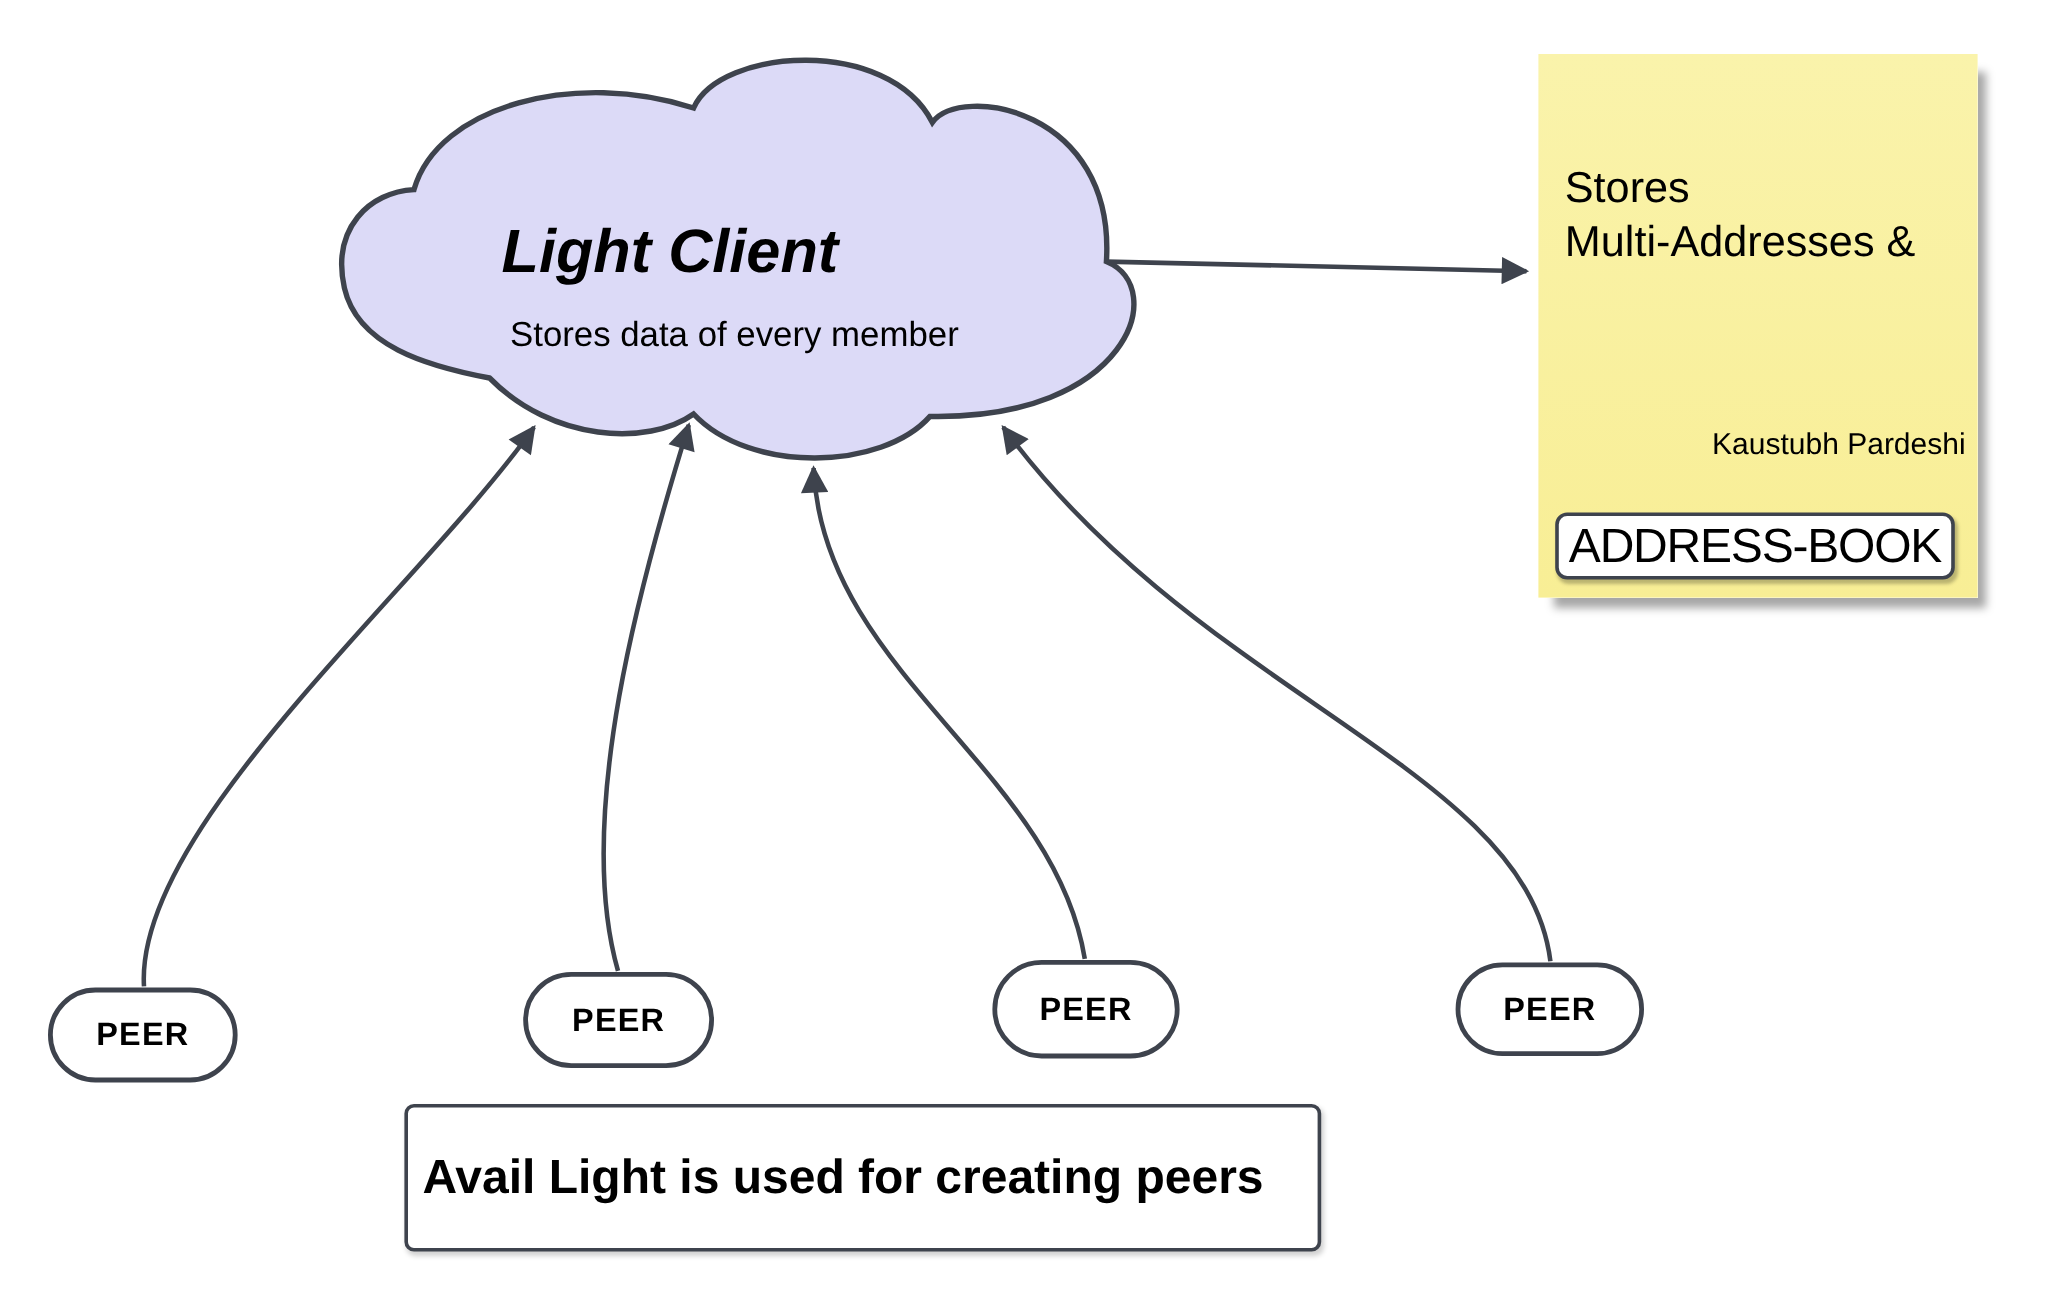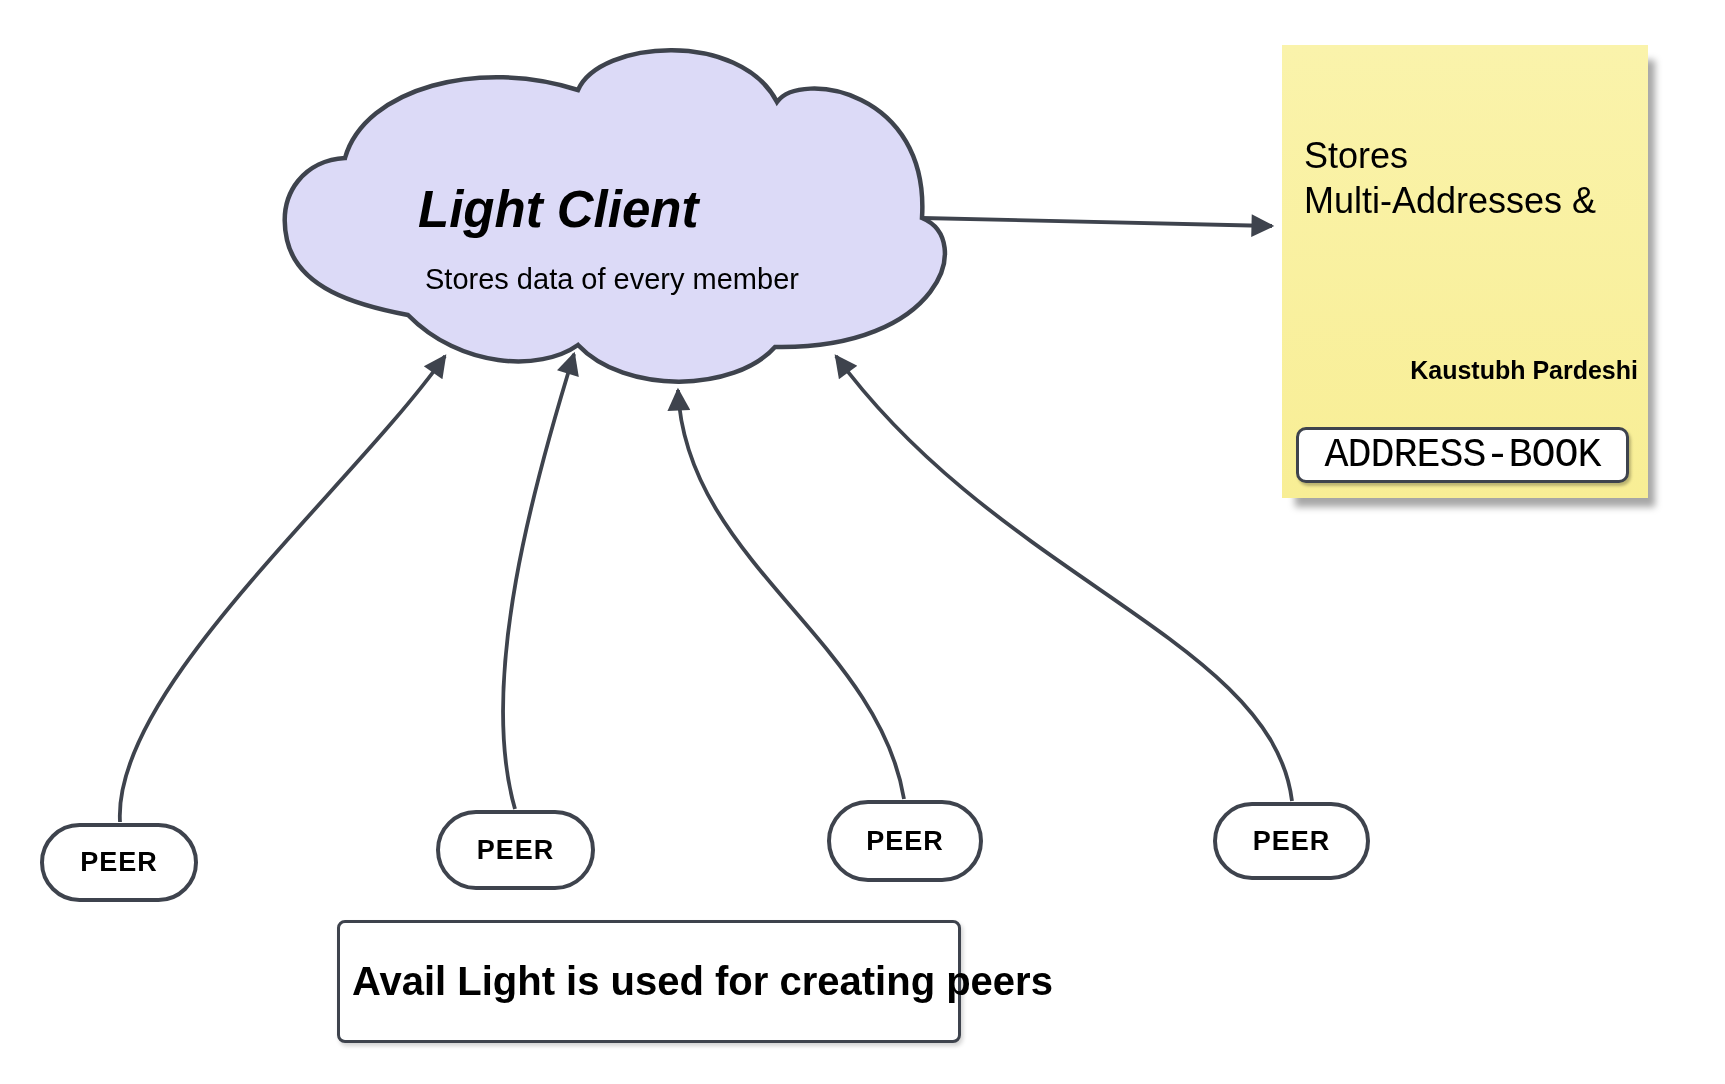--- a/index.html
+++ b/index.html
@@ -32,7 +32,7 @@
   }
   .note-signature{
     position:absolute;right:10px;top:311px;
-    font-size:25px;white-space:nowrap;font-weight:bold;
+    font-size:25px;white-space:nowrap;
   }
 
   .address-book{

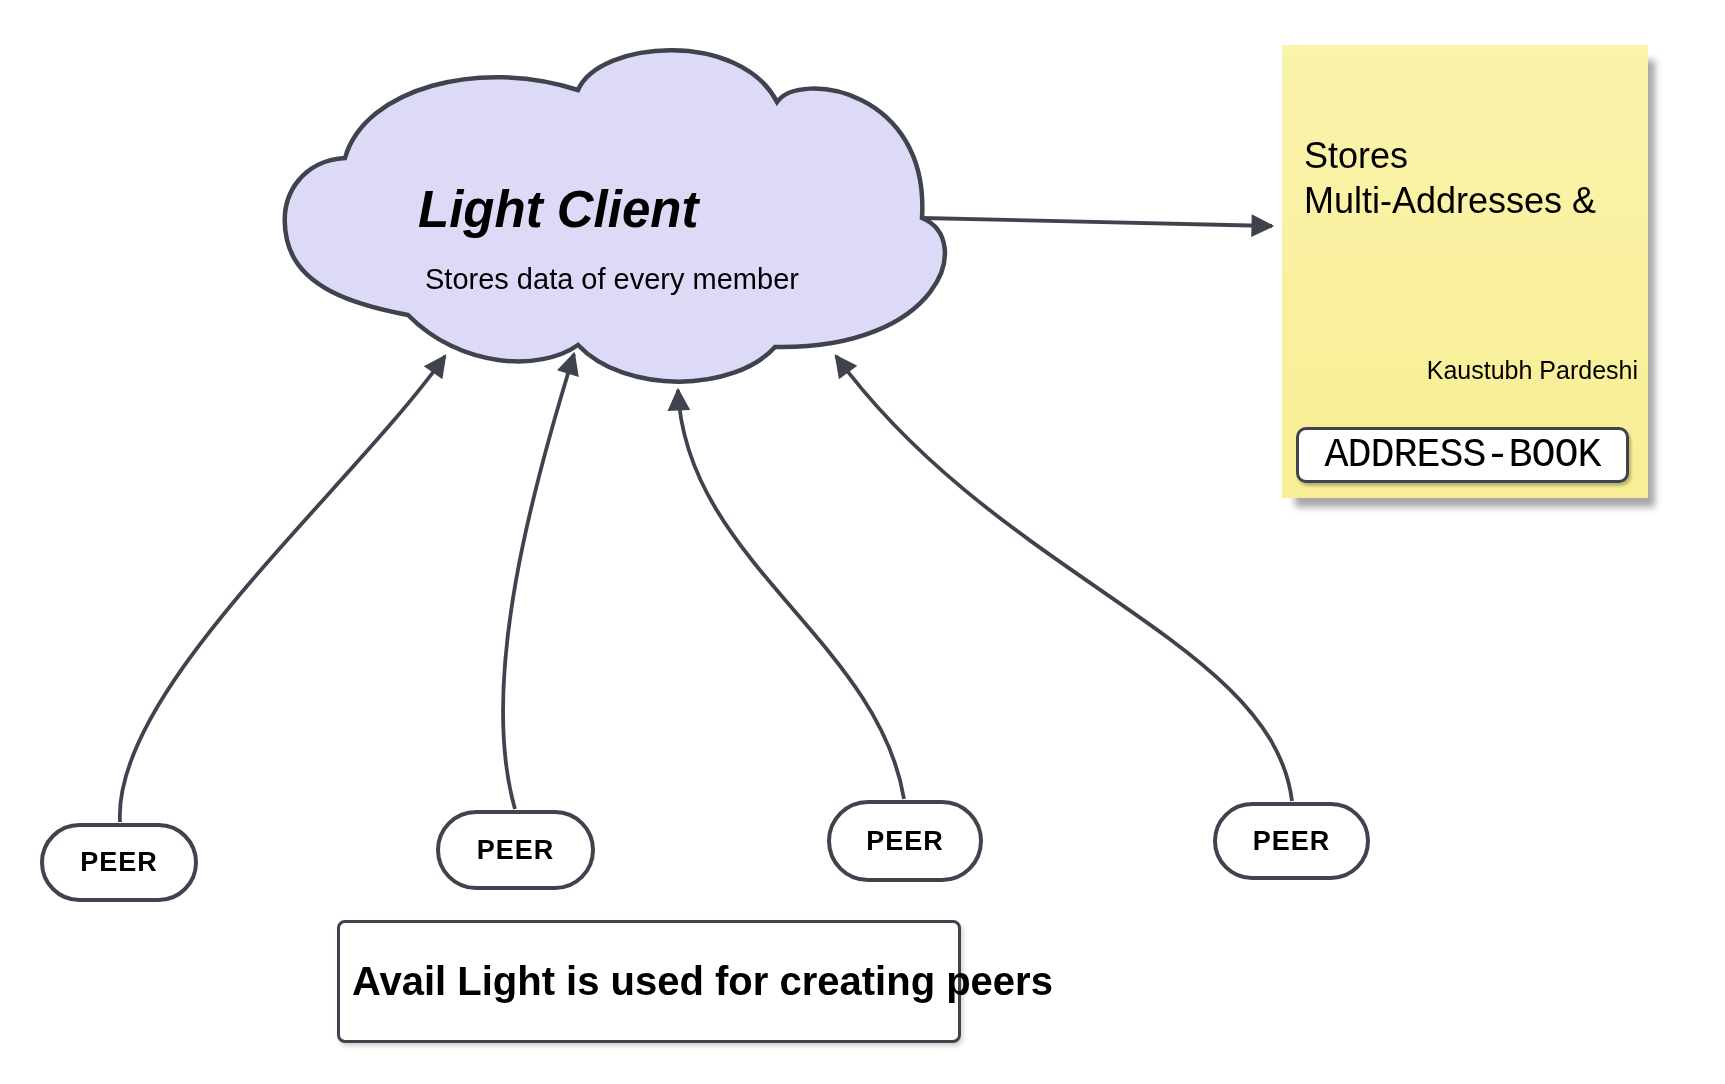--- a/index.html
+++ b/index.html
@@ -42,7 +42,6 @@
     display:flex;align-items:center;justify-content:center;
     font-size:40px;letter-spacing:-1px;white-space:nowrap;
     box-shadow:2px 3px 3px rgba(0,0,0,0.25);
-    font-family:Liberation Mono, monospace;
   }
 
   .peer-pill{

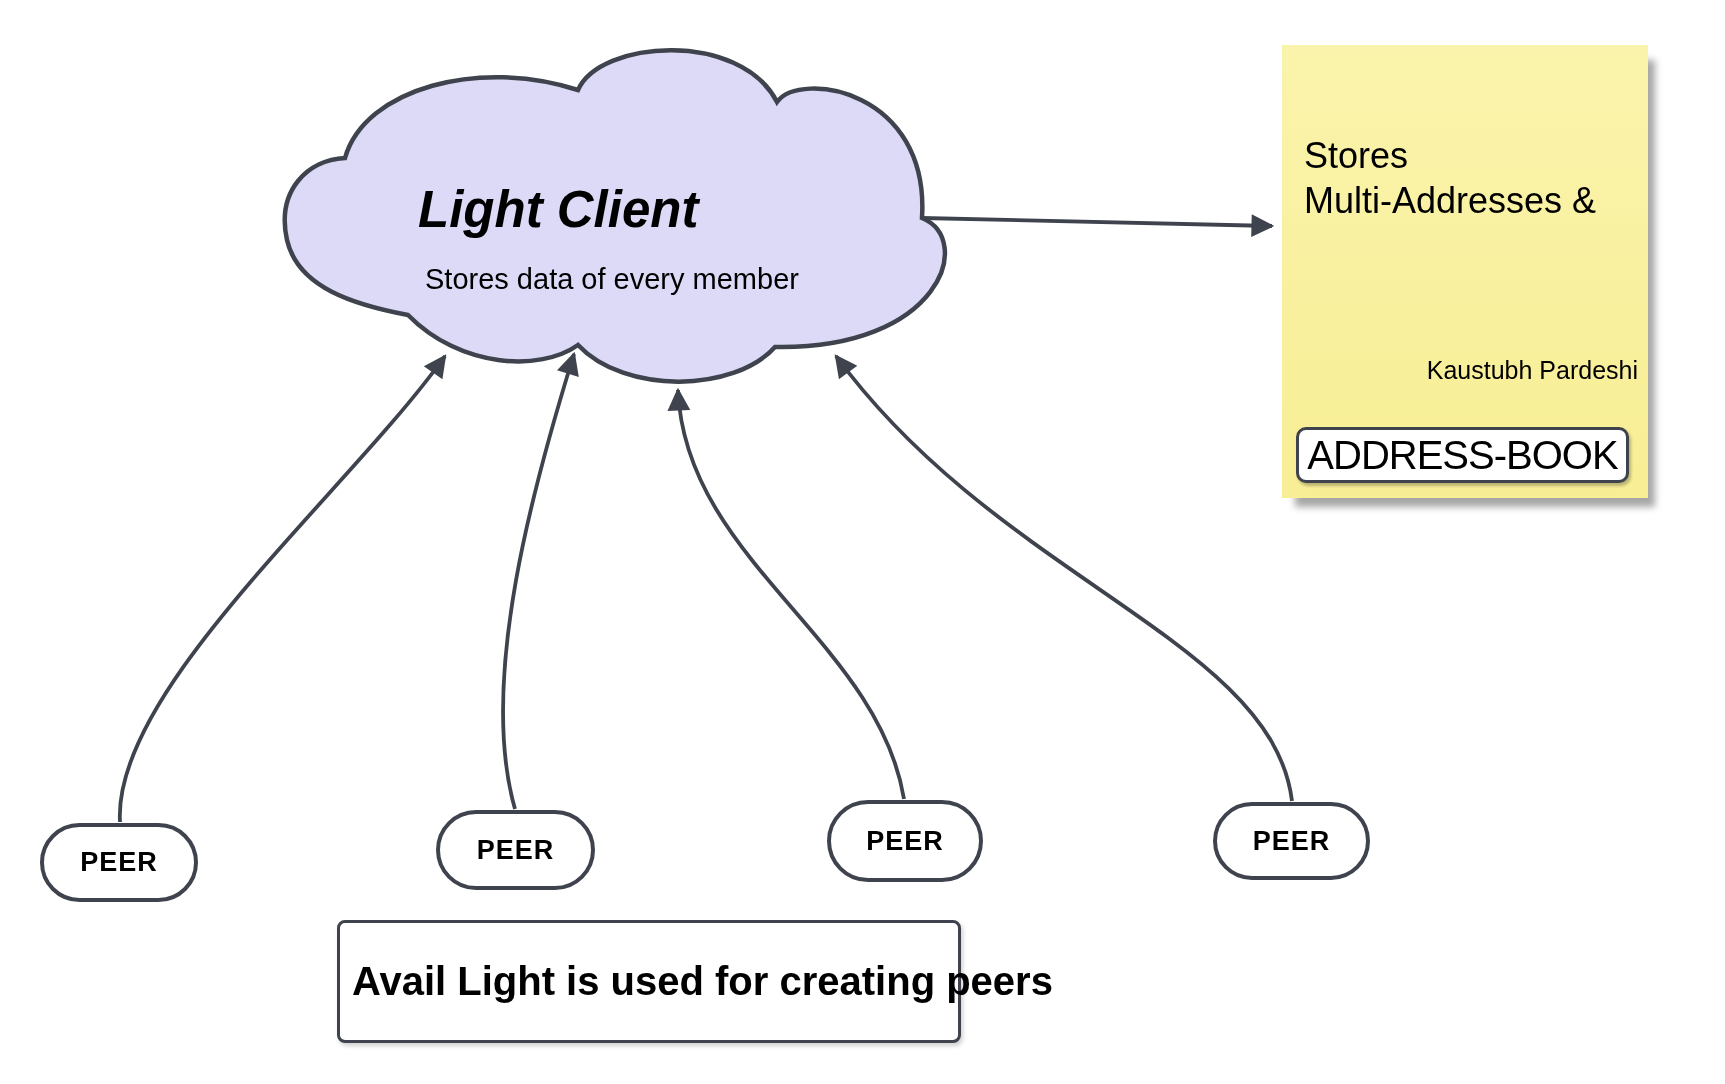--- a/index.html
+++ b/index.html
@@ -56,7 +56,7 @@
   .peer-4{left:1213px;top:802px;width:157px;height:78px;}
 
   .caption-box{
-    position:absolute;left:337px;top:920px;width:624px;height:123px;
+    position:absolute;left:337px;top:920px;width:764px;height:123px;
     background:#ffffff;border:3px solid #3e434d;border-radius:8px;
     box-sizing:border-box;
     display:flex;align-items:center;

